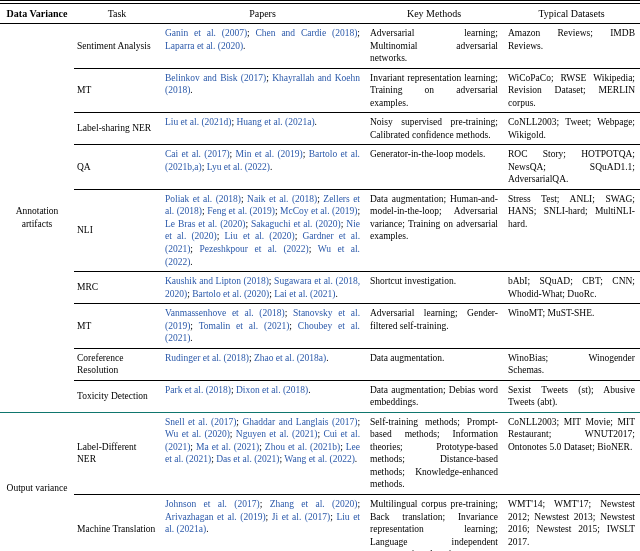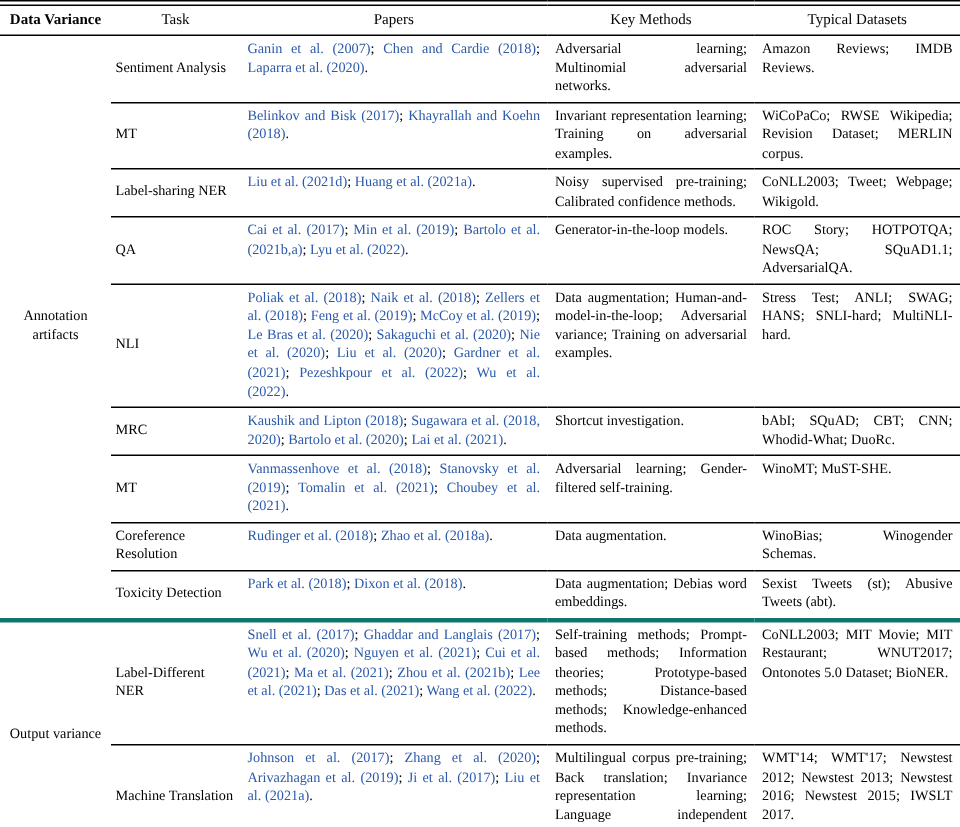--- a/index.html
+++ b/index.html
@@ -43,7 +43,7 @@
   }
   td.papers, td.methods, td.datasets { text-align: justify; }
   tr.cline td { border-top: 1px solid #000; margin-top: 44px; }
-  tr.group-start td { border-top: 3px solid #0f766e; }
+  tr.group-start td { border-top: 1px solid #0f766e; }
   .cite { color: var(--cite-color, #2b59aa); }
 </style>
 </head>

